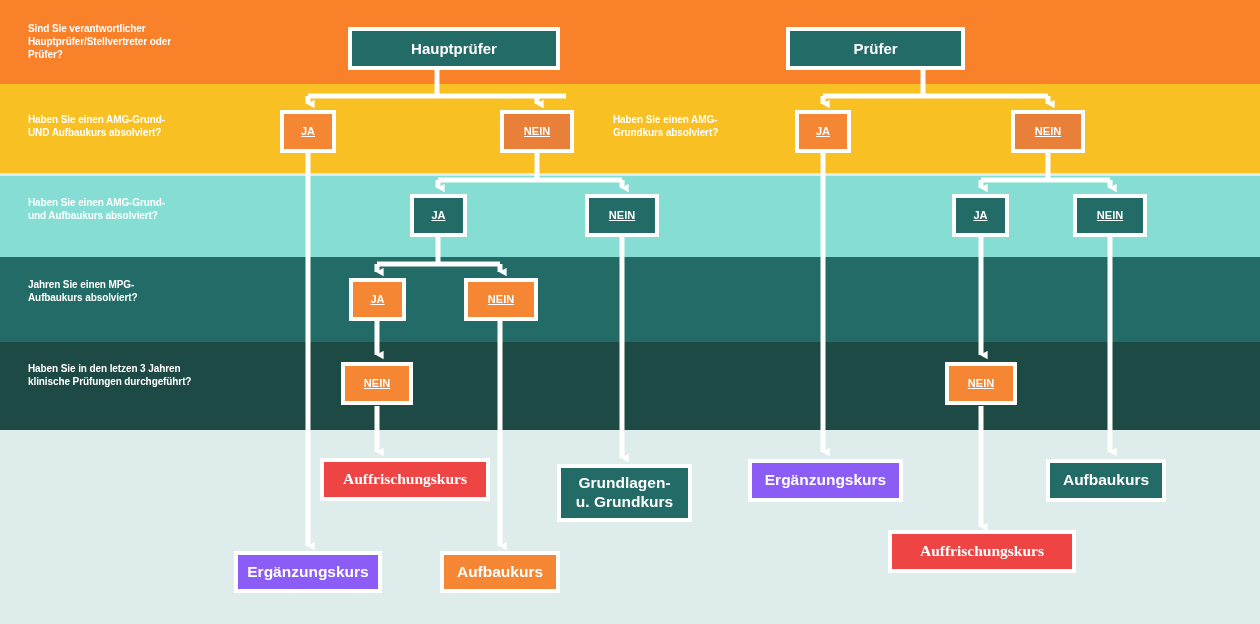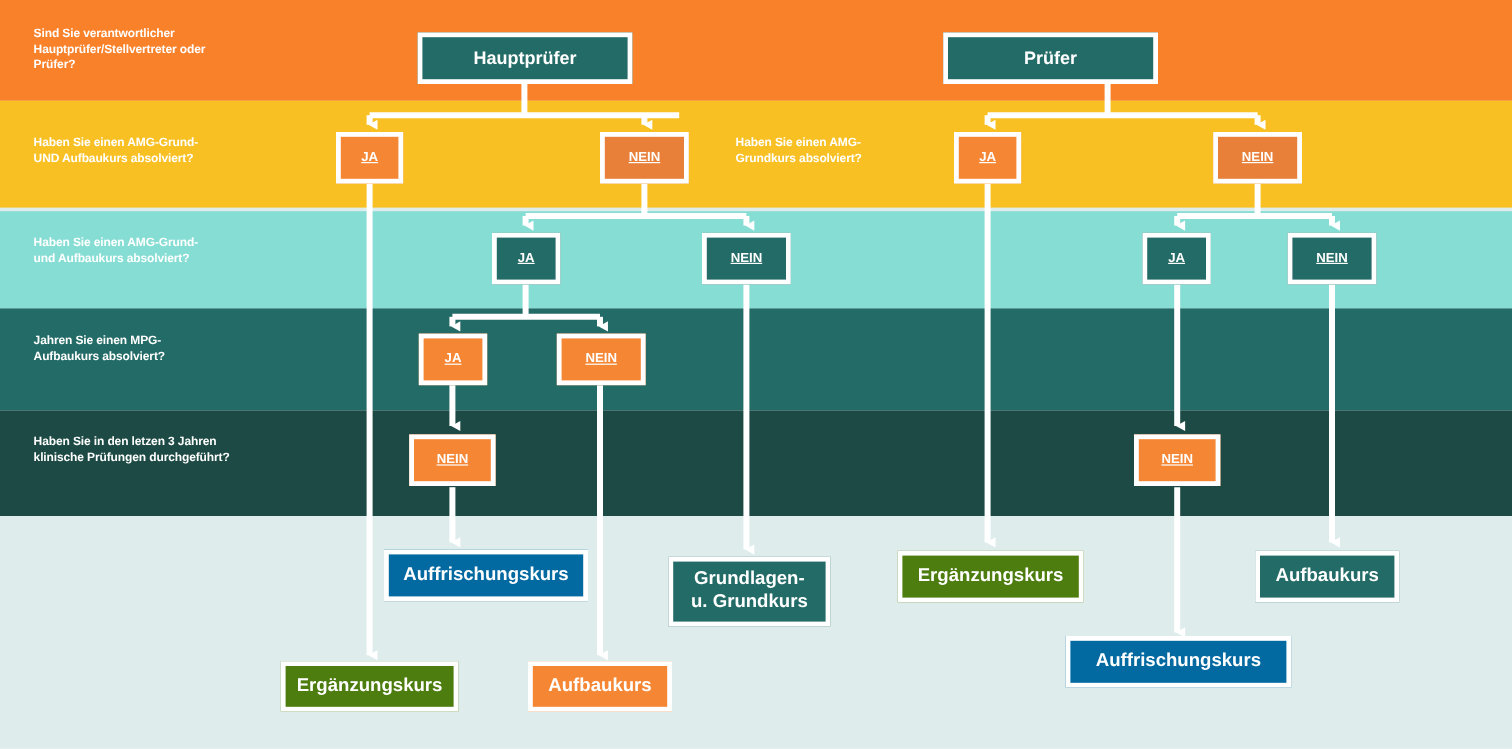--- a/index.html
+++ b/index.html
@@ -124,7 +124,7 @@
     </g>
   </svg>
 
-  <div class="node n-teal" style="left:348px;top:27px;width:179px;height:43px;">Hauptprüfer</div>
+  <div class="node n-teal" style="left:348px;top:27px;width:212px;height:43px;">Hauptprüfer</div>
   <div class="node n-teal" style="left:786px;top:27px;width:179px;height:43px;">Prüfer</div>
 
   <div class="node n-orange small" style="left:280px;top:110px;width:56px;height:43px;">JA</div>

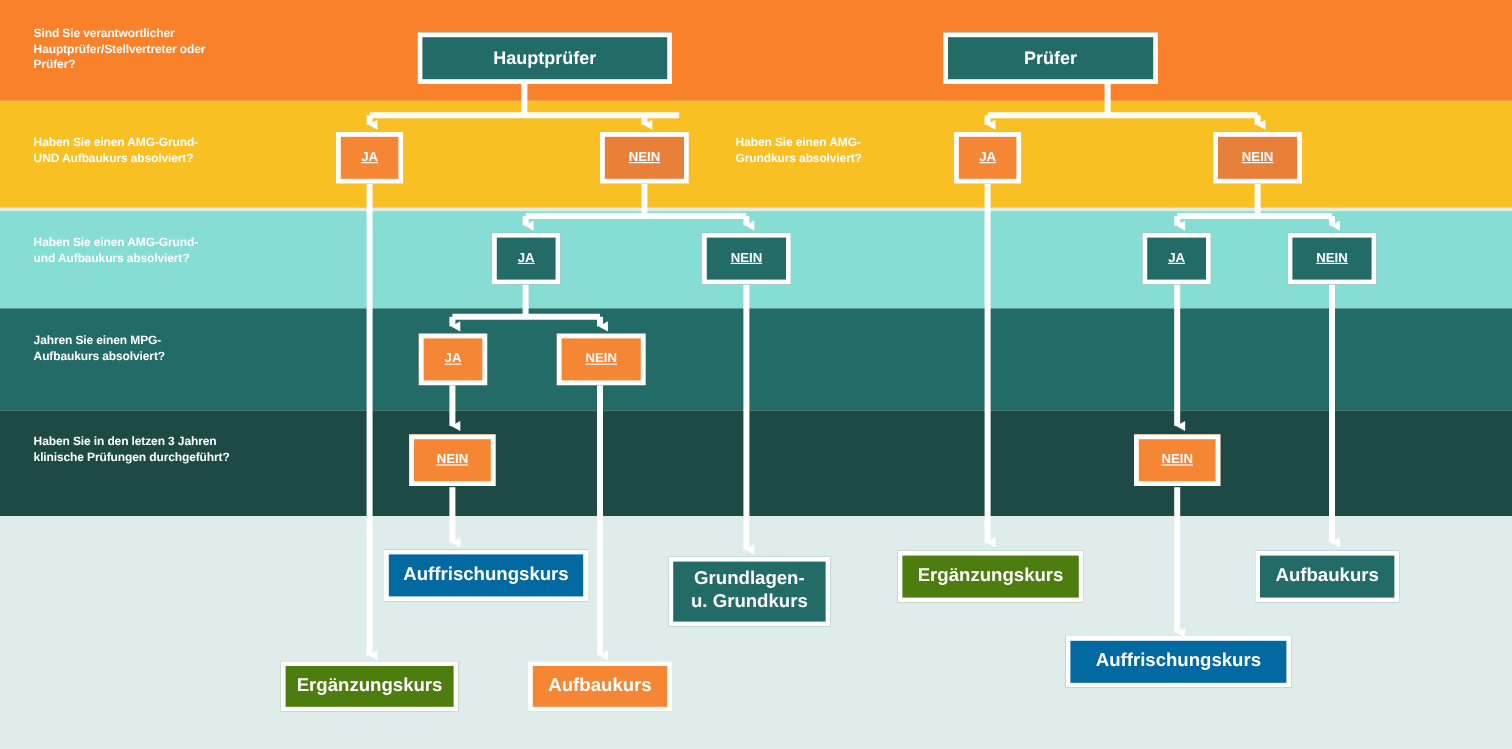--- a/index.html
+++ b/index.html
@@ -38,7 +38,7 @@
     z-index:3;
   }
   .n-teal{background:#236b66;}
-  .n-darkteal{background:#0369a1;}
+  .n-darkteal{background:#ef4444;font-family:Liberation Serif, serif;}
   .n-orange{background:#f58634;}
   .n-orange2{background:#e8803a;}
   .n-mint{background:#4d7c0f;}

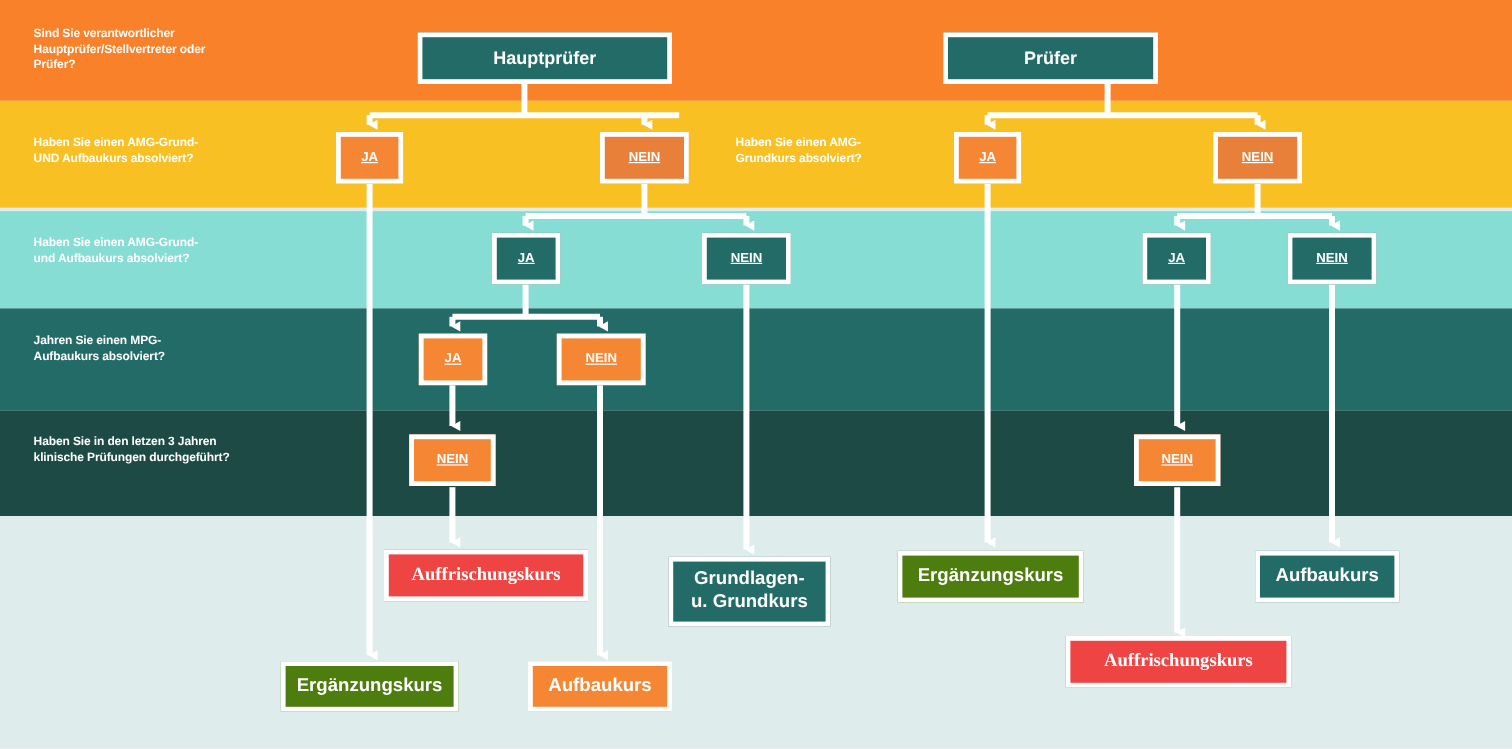--- a/index.html
+++ b/index.html
@@ -41,7 +41,7 @@
   .n-darkteal{background:#ef4444;font-family:Liberation Serif, serif;}
   .n-orange{background:#f58634;}
   .n-orange2{background:#e8803a;}
-  .n-mint{background:#4d7c0f;}
+  .n-mint{background:#8b5cf6;}
   .node.small{font-size:11px;text-decoration:underline;}
   .node.result{font-size:15.5px;}
 </style>

